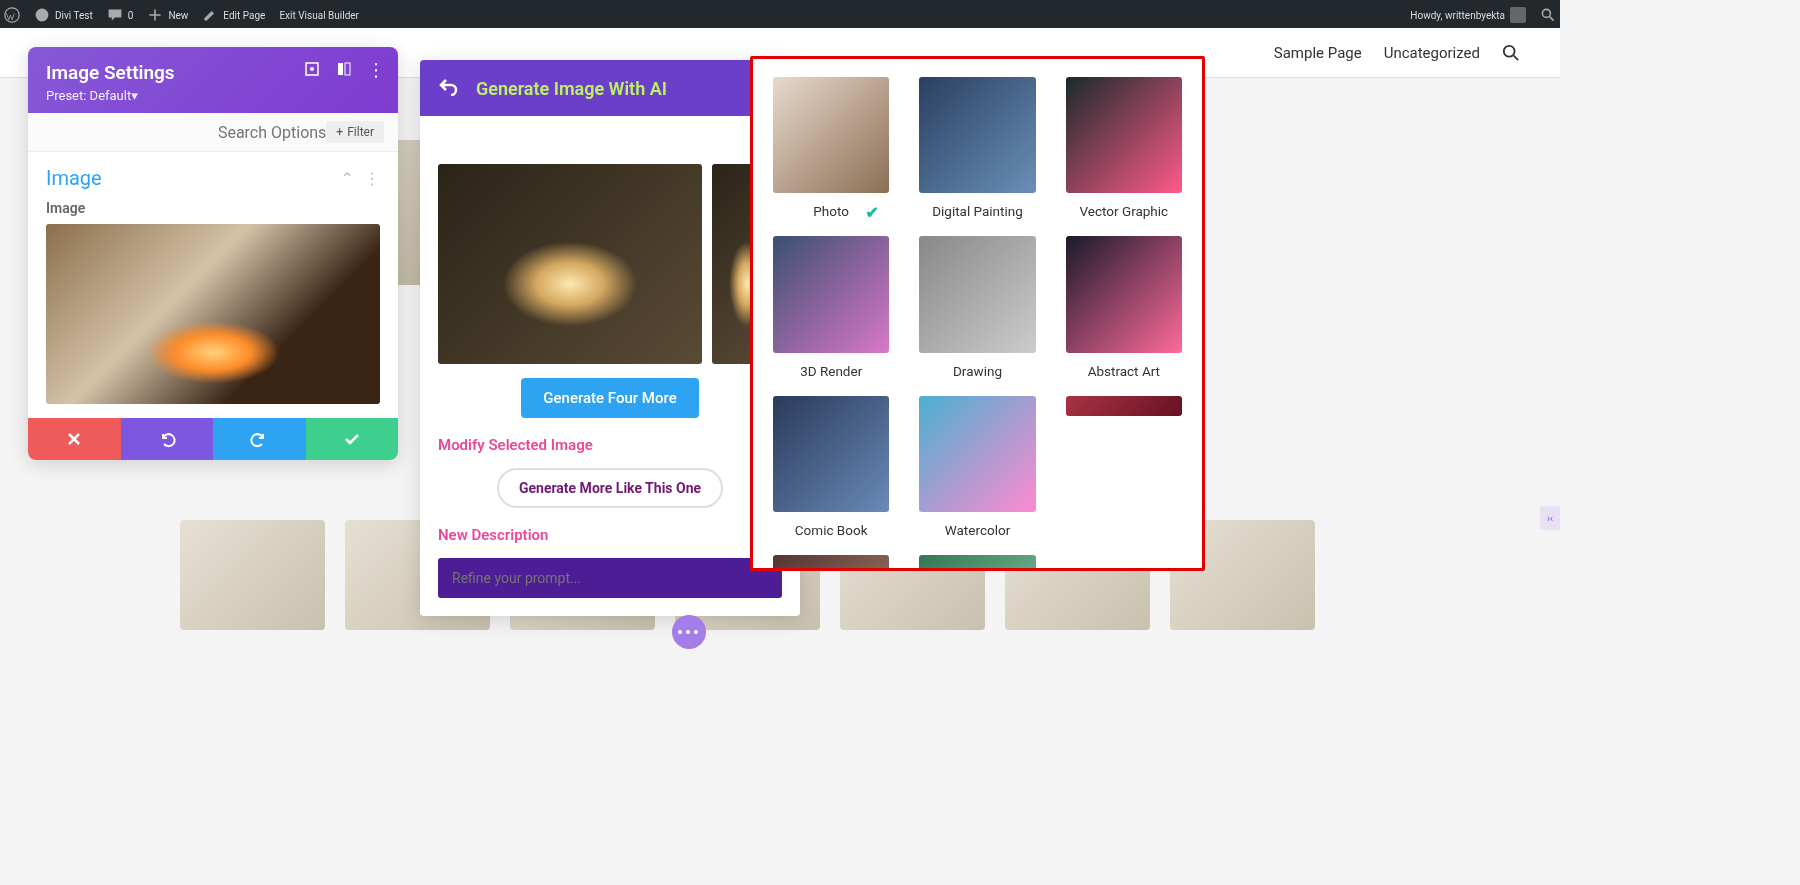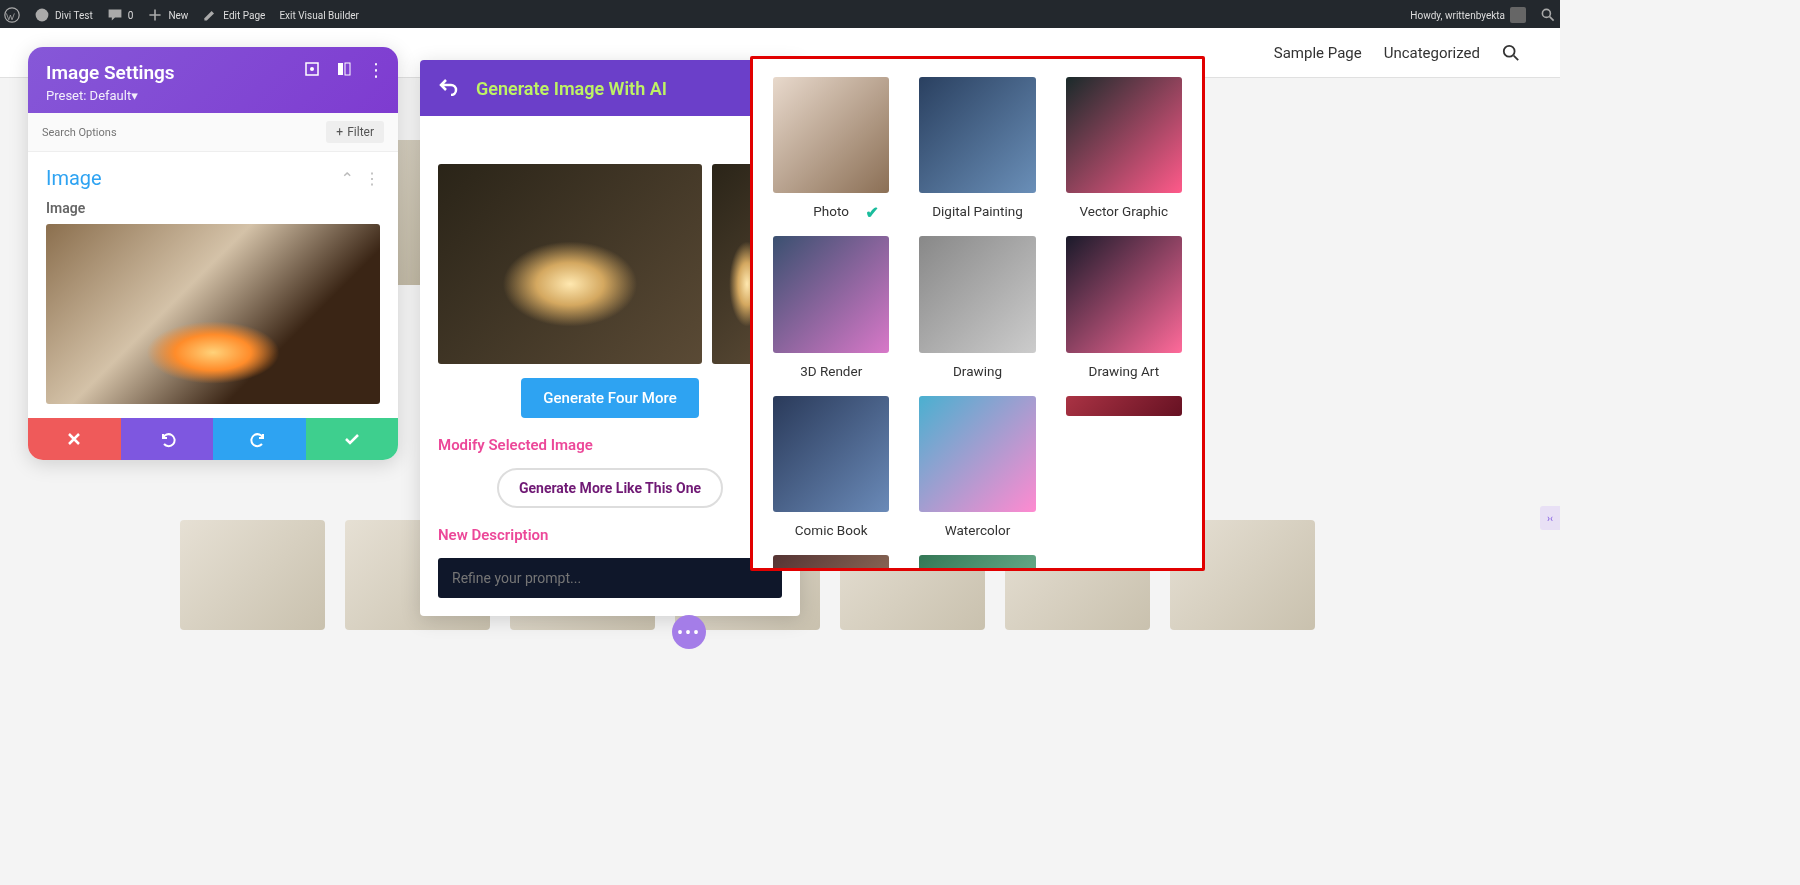--- a/index.html
+++ b/index.html
@@ -24,7 +24,7 @@
 .bg-row-bottom .thumb { width: 145px; height: 110px; background: linear-gradient(135deg,#e6e0d4,#c9c1ae); border-radius: 4px; }
 
 
-.settings-panel { position: absolute; left: 28px; top: 47px; width: 370px; background: #fff; border-radius: 15px; box-shadow: 0 4px 20px rgba(0,0,0,0.15); overflow: hidden; }
+.settings-panel { position: absolute; left: 28px; top: 47px; width: 370px; background: #fff; border-radius: 8px; box-shadow: 0 4px 20px rgba(0,0,0,0.15); overflow: hidden; }
 .sp-header { background: linear-gradient(135deg, #8658d8, #7e3bd0); color: #fff; padding: 14px 18px 10px; }
 .sp-title { font-size: 19px; font-weight: 600; margin-bottom: 4px; }
 .sp-preset { font-size: 13px; opacity: 0.9; display: flex; align-items: center; }

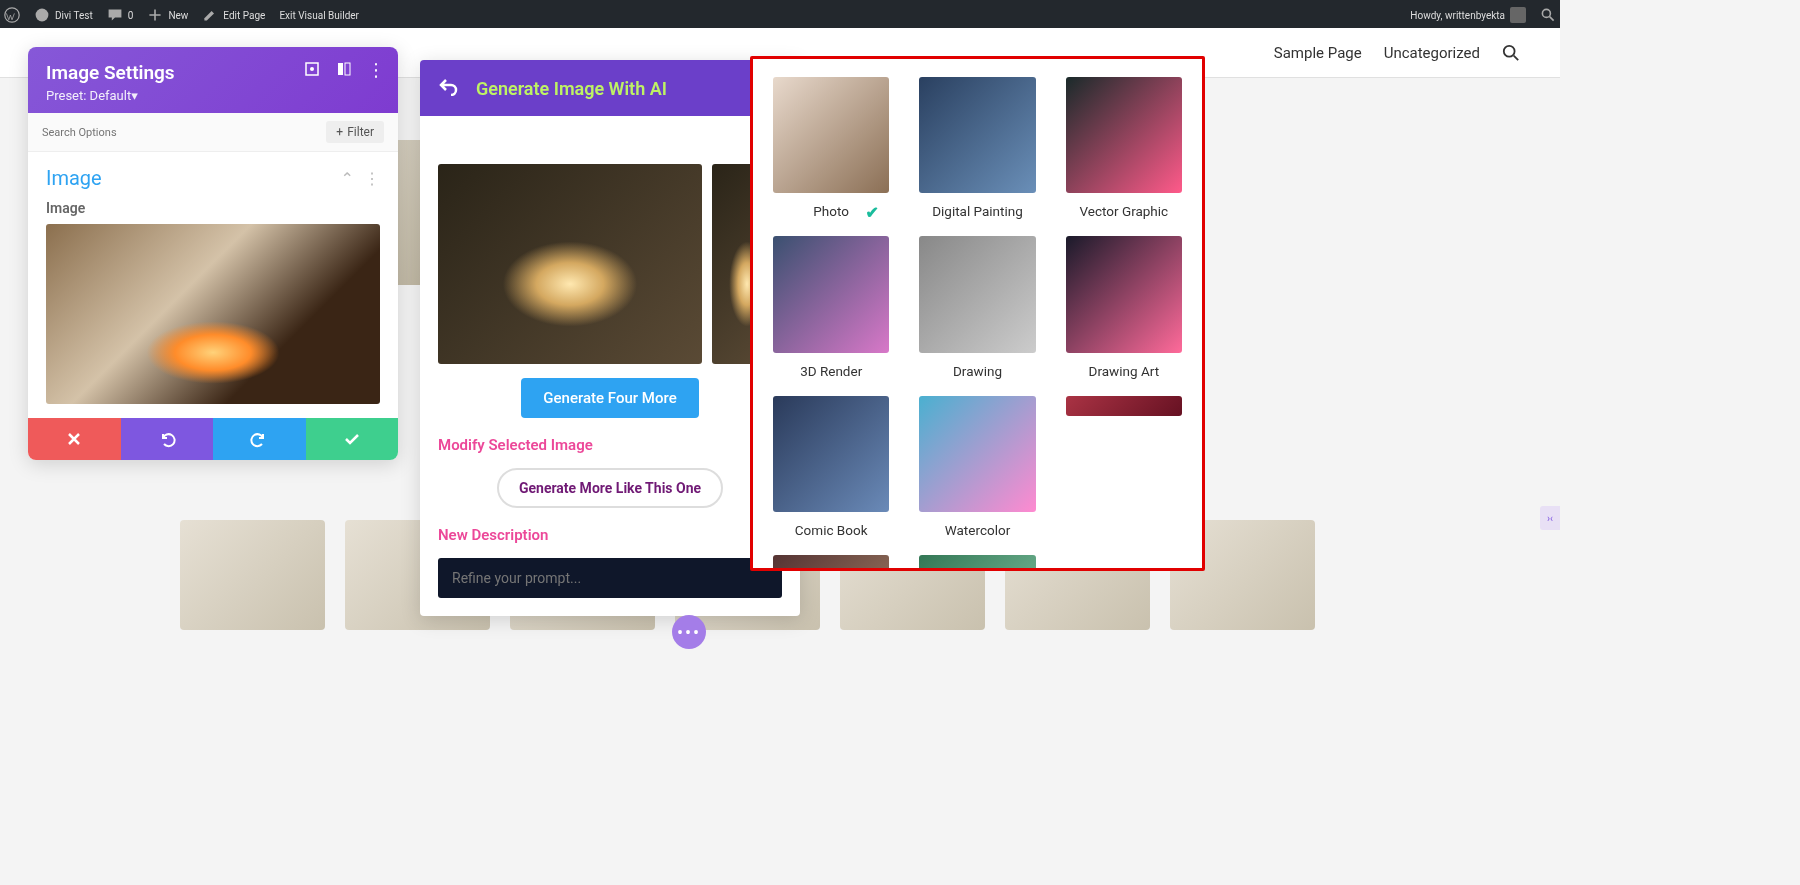--- a/index.html
+++ b/index.html
@@ -34,7 +34,7 @@
 .sp-tab { flex: 1; text-align: center; padding: 10px 0; cursor: pointer; }
 .sp-tab.active { background: #8e5ed9; font-weight: 500; }
 .sp-search-row { display: flex; align-items: center; padding: 8px 14px; border-bottom: 1px solid #eee; background: #fafafa; }
-.sp-search-row input { flex: 1; border: none; background: transparent; font-size: 11px; color: #1d4ed8; outline: none; }
+.sp-search-row input { flex: 1; border: none; background: transparent; font-size: 16px; color: #1d4ed8; outline: none; text-align: right; }
 .sp-filter { background: #eee; border-radius: 3px; padding: 4px 10px; font-size: 12px; color: #555; display: flex; align-items: center; gap: 4px; cursor: pointer; }
 .sp-body { padding: 14px 18px; }
 .sp-section-title-row { display: flex; align-items: center; justify-content: space-between; margin-bottom: 10px;}

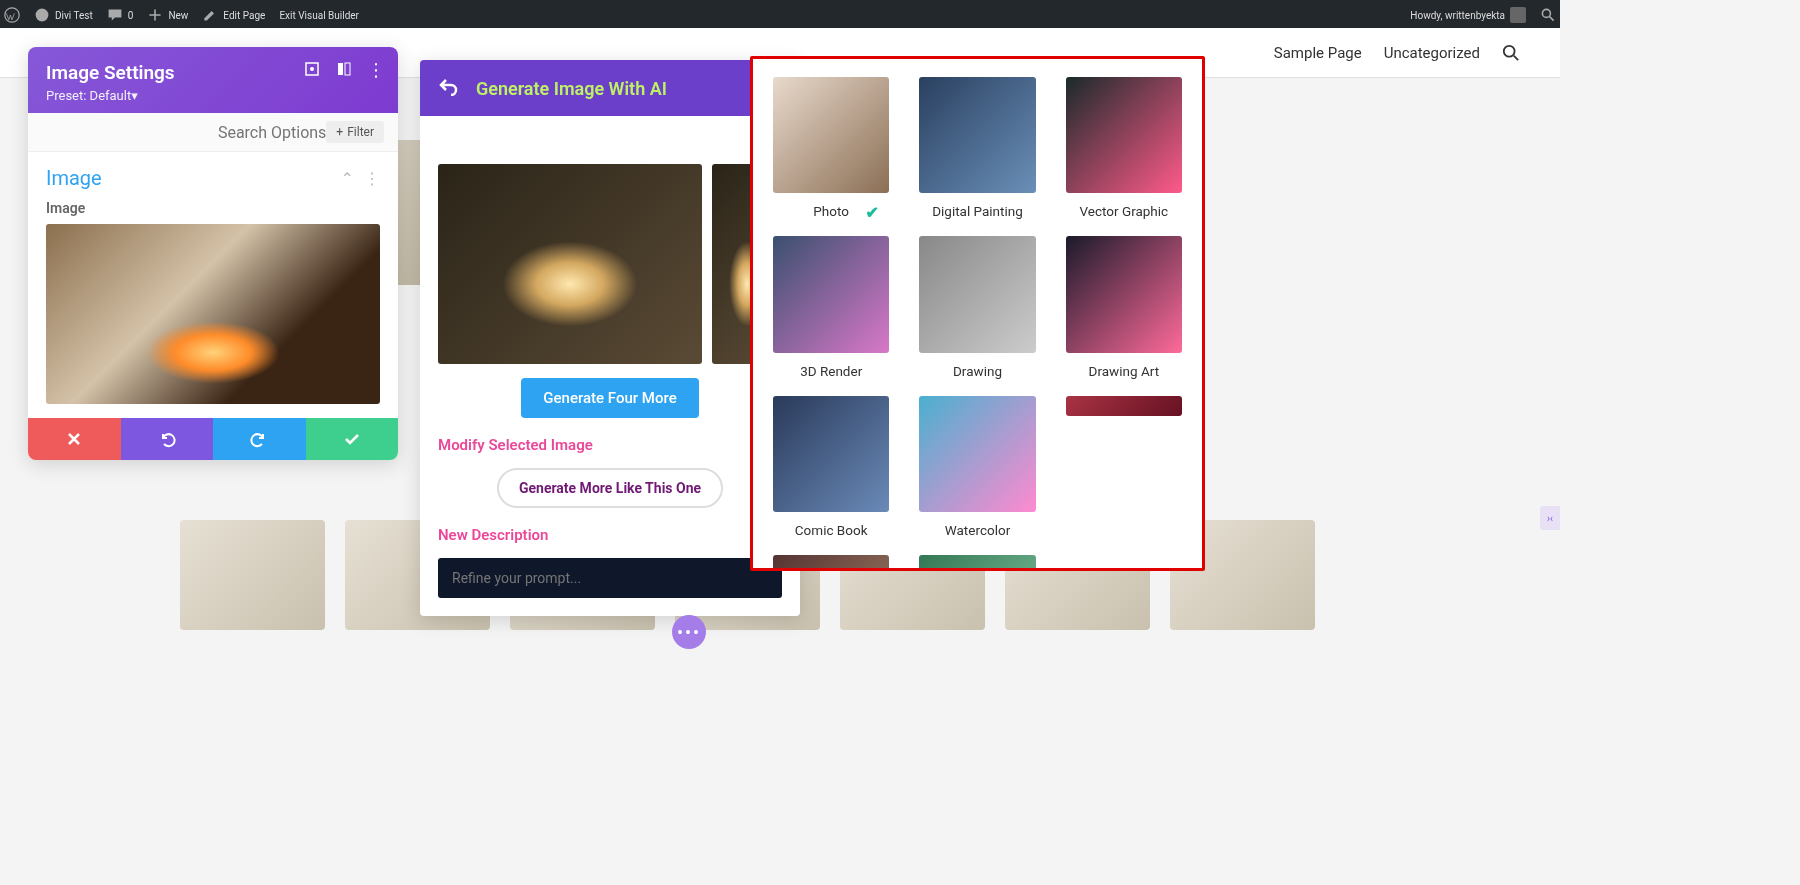--- a/index.html
+++ b/index.html
@@ -257,7 +257,7 @@
       <div class="style-item"><div class="style-thumb st-vector"></div><div class="style-name">Vector Graphic</div></div>
       <div class="style-item"><div class="style-thumb st-3d"></div><div class="style-name">3D Render</div></div>
       <div class="style-item"><div class="style-thumb st-drawing"></div><div class="style-name">Drawing</div></div>
-      <div class="style-item"><div class="style-thumb st-abstract"></div><div class="style-name">Drawing Art</div></div>
+      <div class="style-item"><div class="style-thumb st-abstract"></div><div class="style-name">Abstract Art</div></div>
       <div class="style-item"><div class="style-thumb st-comic"></div><div class="style-name">Comic Book</div></div>
       <div class="style-item"><div class="style-thumb st-watercolor"></div><div class="style-name">Watercolor</div></div>
       <div class="style-item">

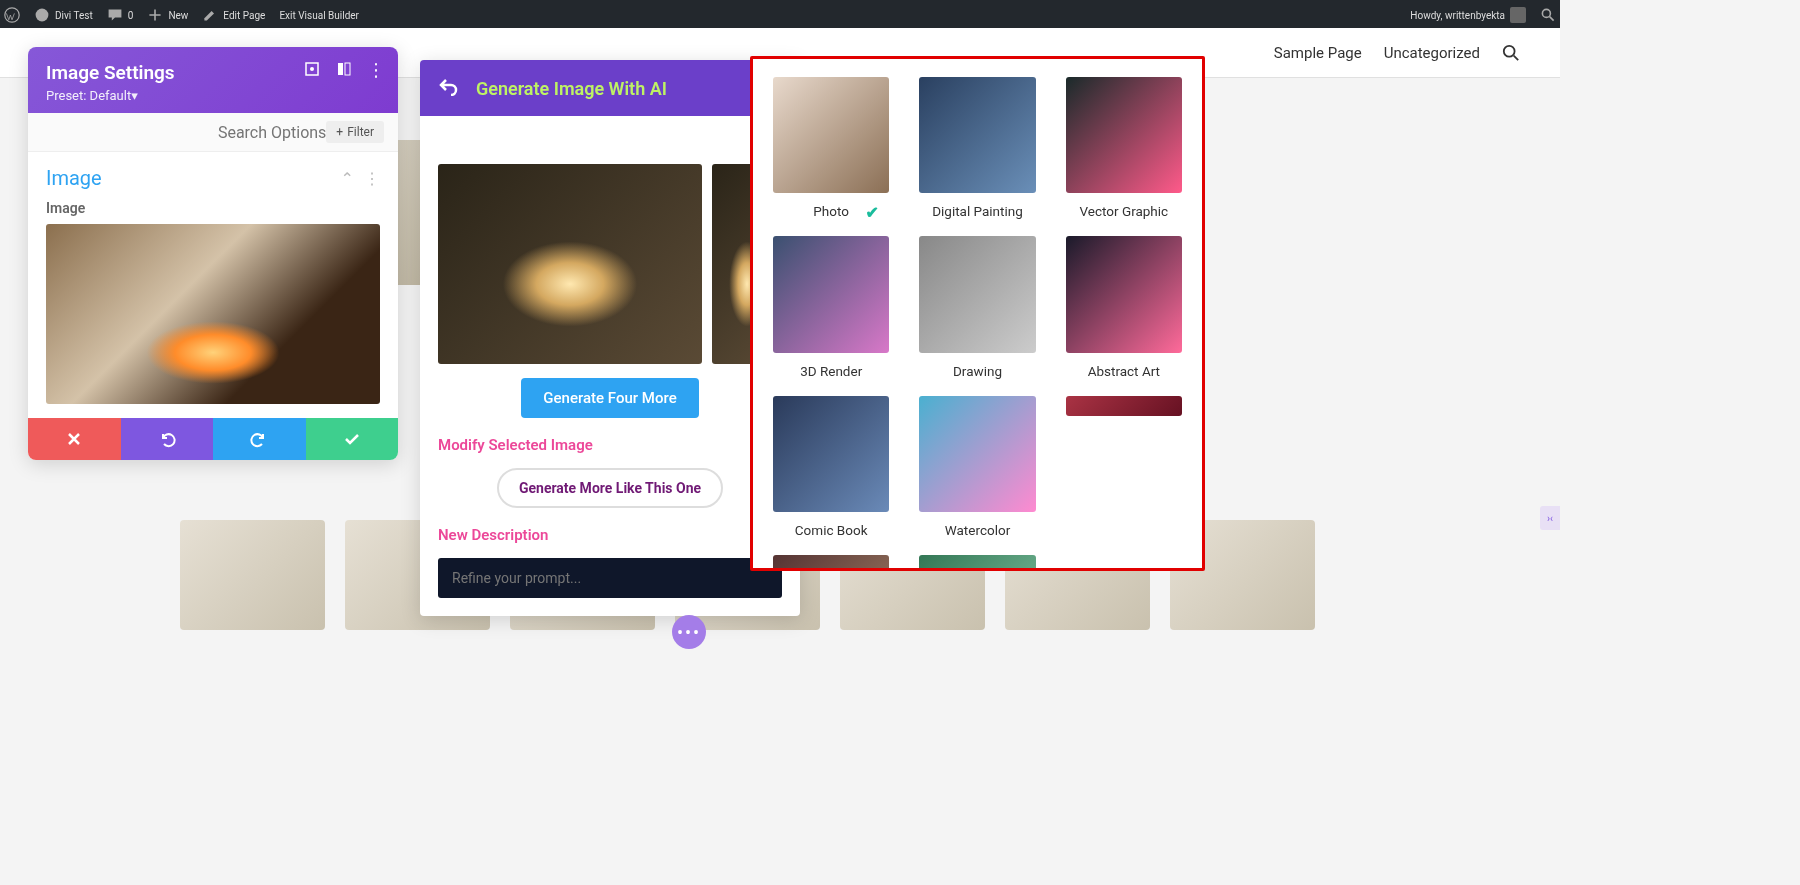--- a/index.html
+++ b/index.html
@@ -62,7 +62,7 @@
 .ai-gen-btn { background: #2ea3f2; color: #fff; border: none; padding: 11px 22px; border-radius: 4px; font-size: 15px; font-weight: 500; display: block; margin: 0 auto 18px; cursor: pointer; }
 .ai-subtitle { font-size: 15px; font-weight: 600; color: #ec4899; margin-bottom: 14px; }
 .ai-pill-btn { background: #fff; border: 2px solid #ddd; border-radius: 24px; padding: 10px 20px; font-size: 14px; color: #701a75; display: block; margin: 0 auto 18px; cursor: pointer; font-weight: bold; }
-.ai-refine { width: 100%; background: #0f172a; border: none; border-radius: 3px; padding: 12px 14px; font-size: 14px; color: #888; outline: none; }
+.ai-refine { width: 100%; background: #4c1d95; border: none; border-radius: 3px; padding: 12px 14px; font-size: 14px; color: #888; outline: none; }
 
 
 .style-popup { position: absolute; left: 750px; top: 56px; width: 455px; height: 515px; background: #fff; border: 3px solid #e10000; border-radius: 2px; padding: 18px 20px 0; overflow: hidden; }

